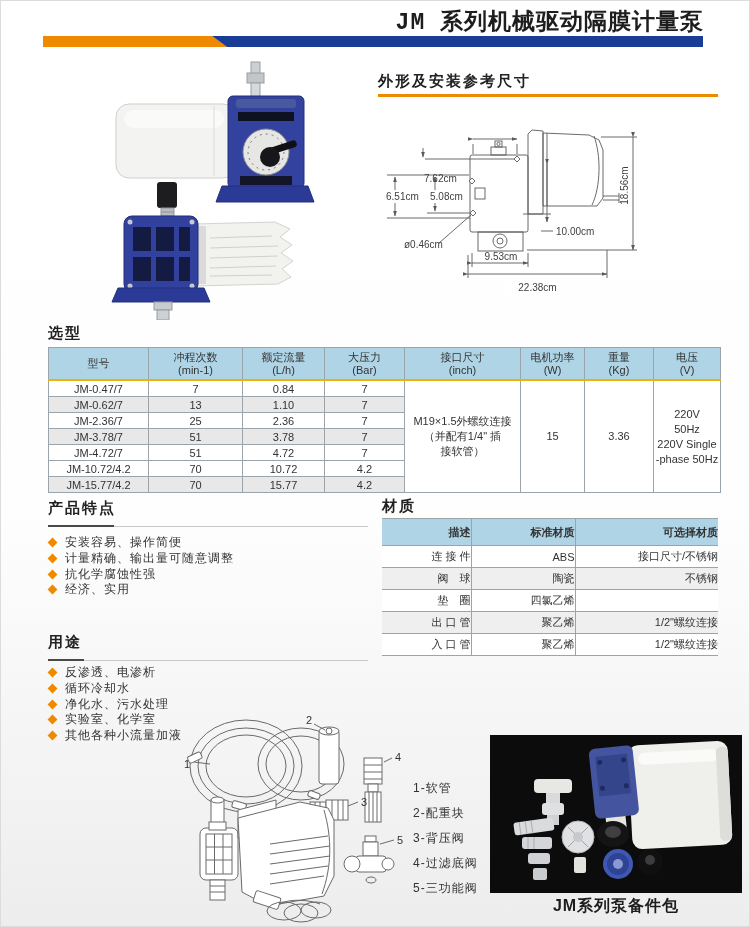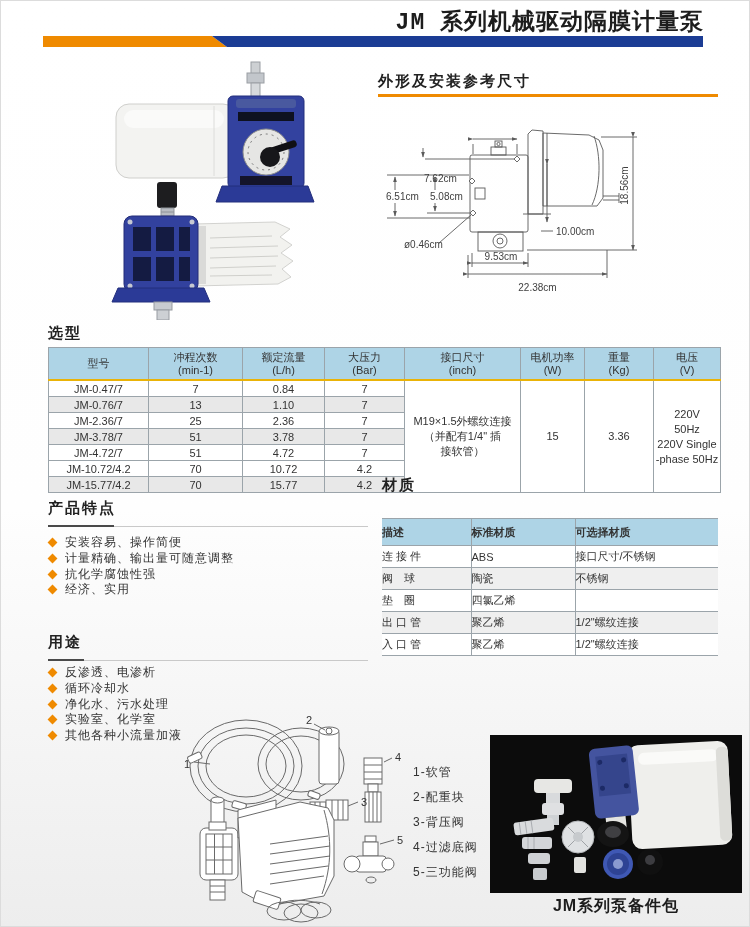--- a/index.html
+++ b/index.html
@@ -251,7 +251,7 @@
         </td>
       </tr>
       <tr>
-          <td>JM-0.76/7</td>
+          <td>JM-0.62/7</td>
           <td>13</td>
           <td>1.10</td>
           <td>7</td>

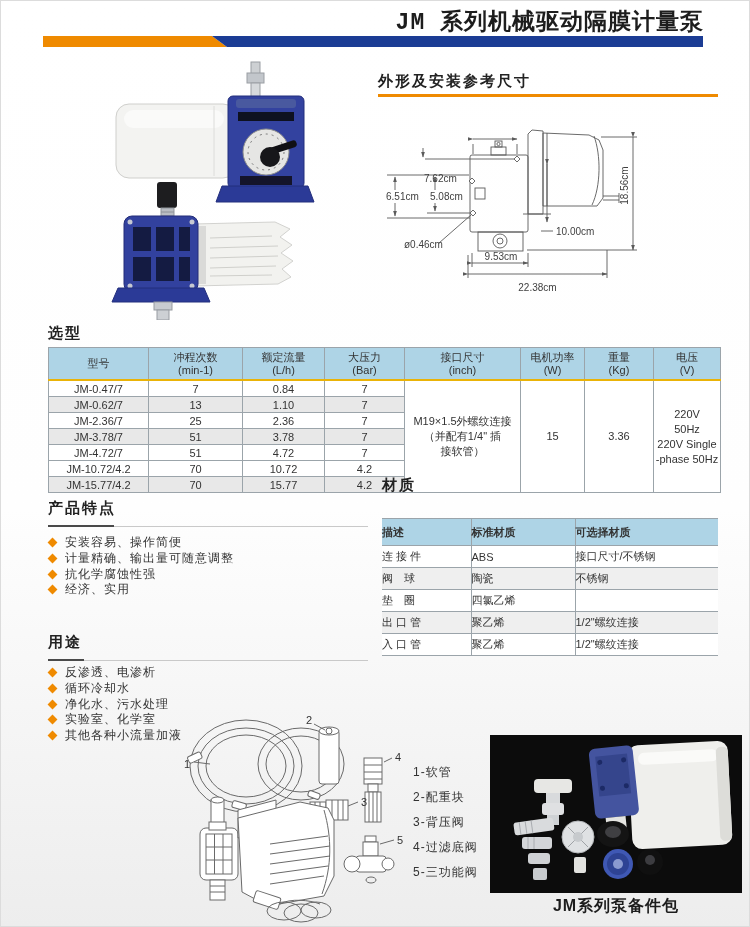--- a/index.html
+++ b/index.html
@@ -311,7 +311,7 @@
       </li>
   </ul>
 
-  <div class="abs sec-h" style="left:382px;top:476px;">材质</div>
+  <div class="abs sec-h" style="left:382px;top:497px;">材质</div>
   <table class="mat-table">
     <colgroup>
         <col style="width:89px">

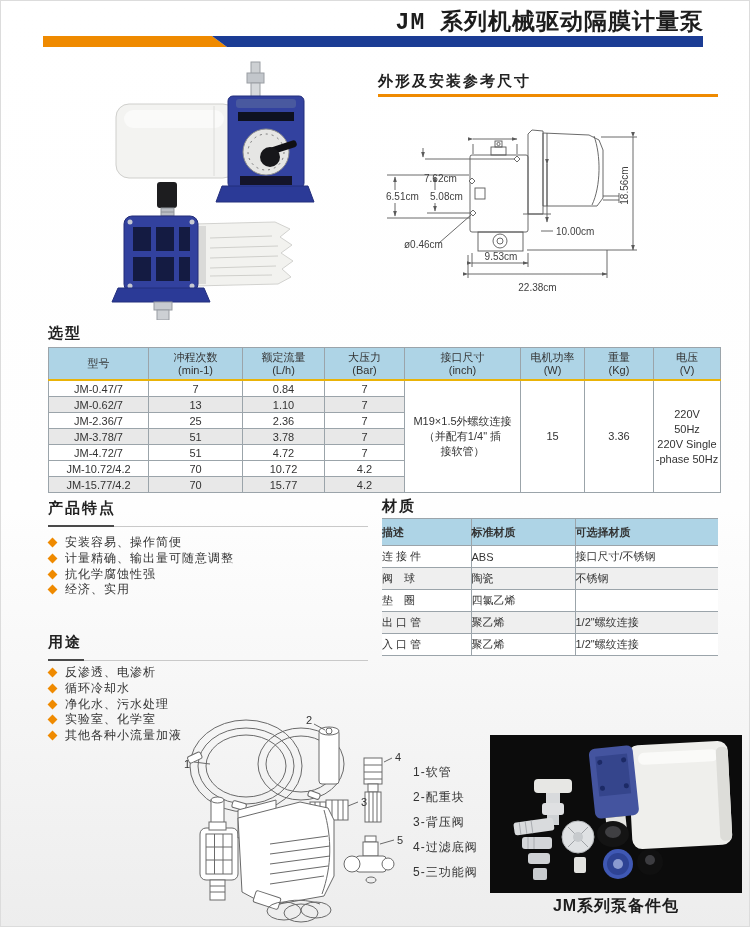--- a/index.html
+++ b/index.html
@@ -33,7 +33,7 @@
   .sel-table td.mg{background:#fff !important;line-height:15px;}
   
   .mat-table{position:absolute;left:382px;top:518px;width:336px;border-collapse:collapse;
-             table-layout:fixed;font-size:11px;color:#333;text-align:left;background:transparent;}
+             table-layout:fixed;font-size:11px;color:#333;text-align:right;background:transparent;}
   .mat-table th,.mat-table td{border:1px solid #9ba4aa;padding:0;}
   .mat-table th:first-child,.mat-table td:first-child{border-left:none;}
   .mat-table th:last-child,.mat-table td:last-child{border-right:none;}

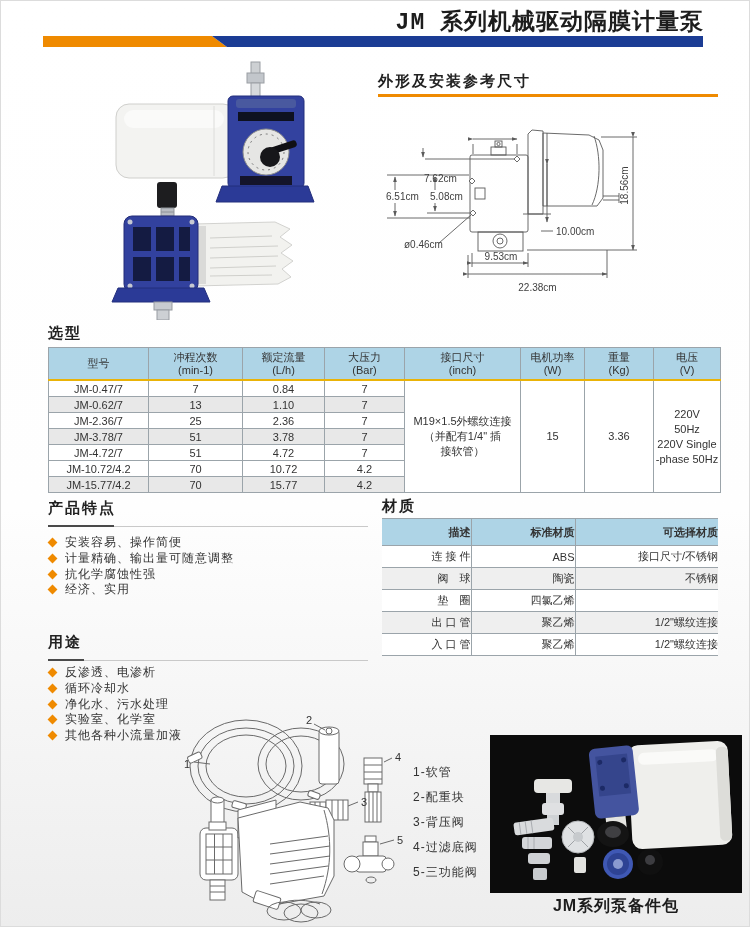--- a/index.html
+++ b/index.html
@@ -47,7 +47,7 @@
   .blist li{display:flex;align-items:center;height:15.7px;font-size:12px;color:#333;letter-spacing:1px;}
   .diamond{width:7px;height:7px;background:#EF8A00;transform:rotate(45deg);margin:0 9px 0 1px;flex:0 0 auto;}
   
-  .parts{font-size:12px;color:#333;line-height:25px;letter-spacing:1px;}
+  .parts{font-size:12px;color:#333;line-height:25px;letter-spacing:1px;margin-top:16px;}
   
   .spare{left:490px;top:735px;width:252px;height:158px;background:#0c0c0c;}
   .spare-cap{left:490px;top:896px;width:252px;text-align:center;font-size:16px;font-weight:bold;color:#1d1d1d;letter-spacing:1px;}

